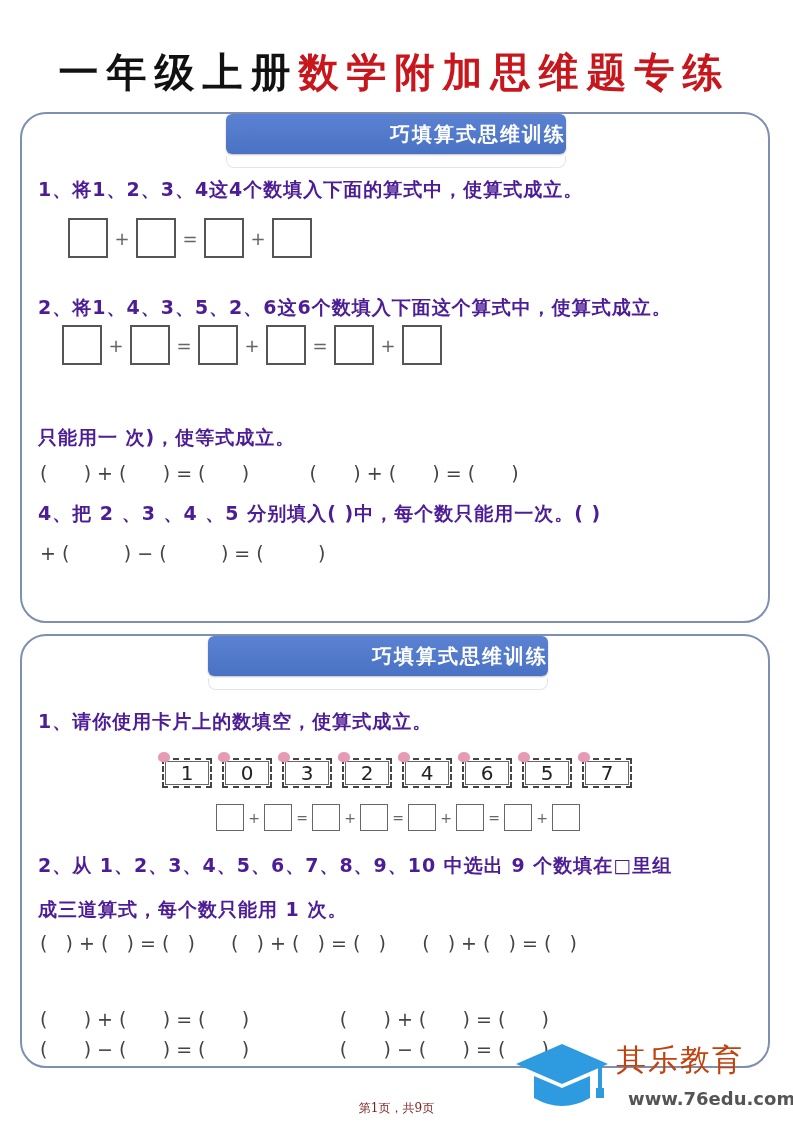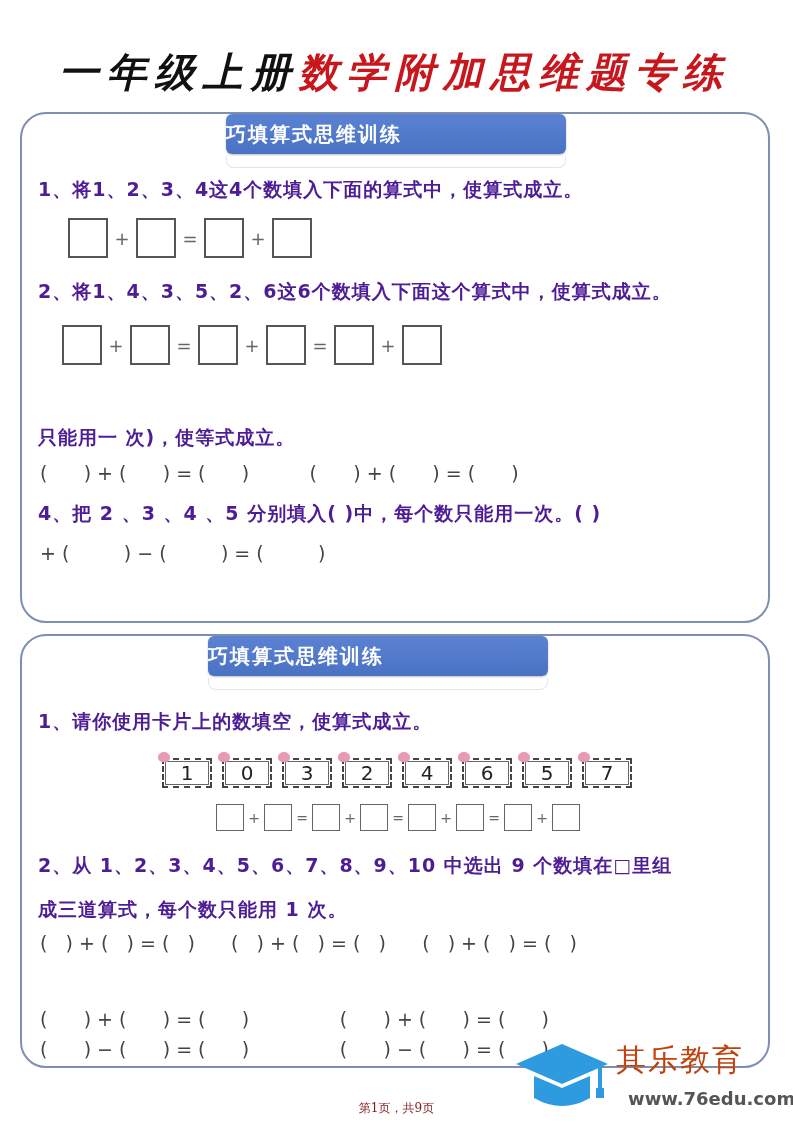--- a/index.html
+++ b/index.html
@@ -11,7 +11,6 @@
     font-family: "DejaVu Serif", "Liberation Serif", serif;
     font-size: 40px; font-weight: bold; letter-spacing: 8px; line-height: 56px;
     white-space: nowrap;
-    font-style: italic;
   }
   .page-title .black { color: #111111; }
   .page-title .red { color: #c8161d; }

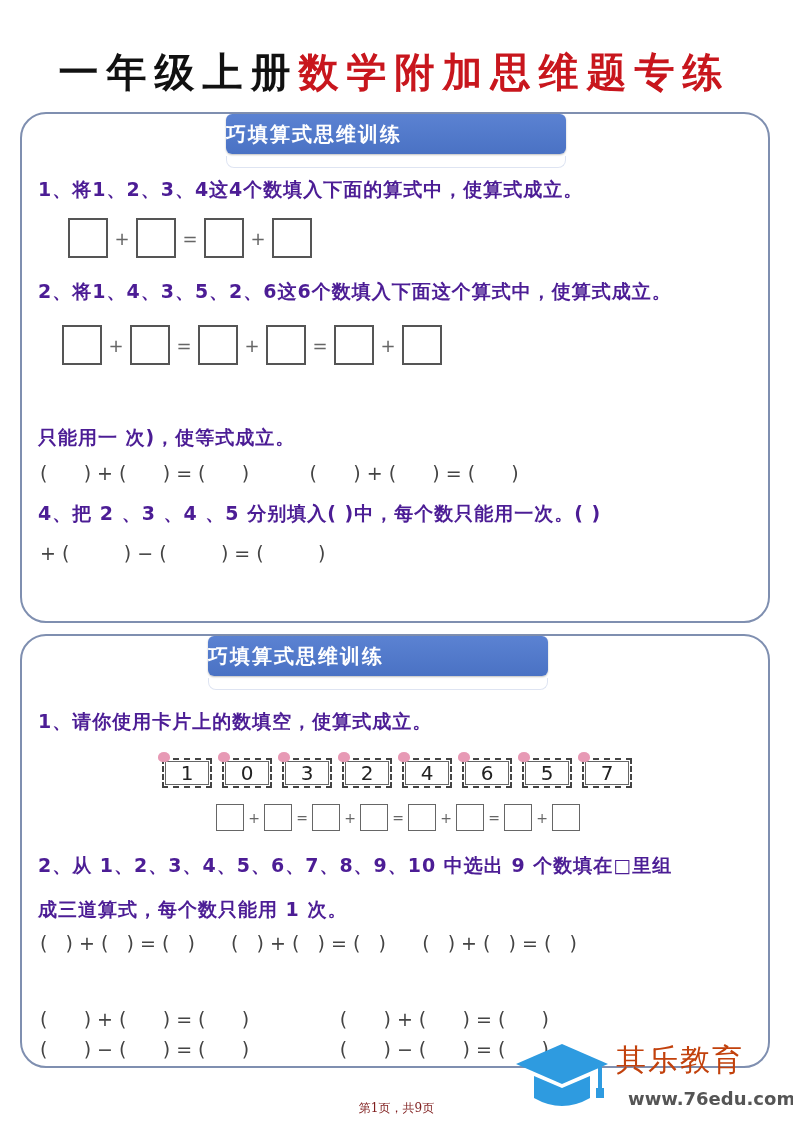--- a/index.html
+++ b/index.html
@@ -25,7 +25,7 @@
   .banner {
     position: absolute; height: 40px;
     background: linear-gradient(#5b82d2, #4a72c4);
-    border-radius: 6px; color: #ffffff; text-align: left;
+    border-radius: 6px; color: #ffffff; text-align: right;
     font-family: "DejaVu Serif", "Liberation Serif", serif;
     font-size: 20px; font-weight: bold; line-height: 40px; letter-spacing: 2px;
     box-shadow: 0 1px 2px rgba(0,0,0,0.25);

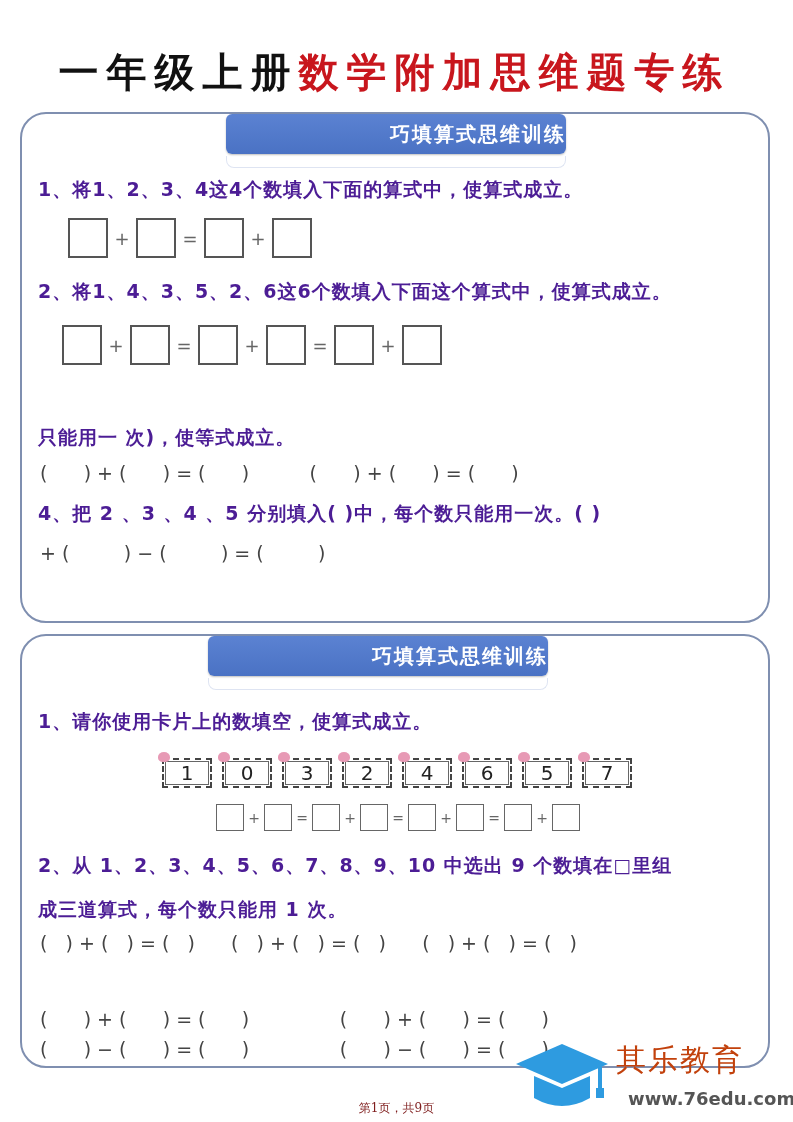--- a/index.html
+++ b/index.html
@@ -111,7 +111,7 @@
     <span class="box"></span>
   </div>
 
-  <div class="q" style="top:164px;">2、将1、4、3、5、2、6这6个数填入下面这个算式中，使算式成立。</div>
+  <div class="q" style="top:180px;">2、将1、4、3、5、2、6这6个数填入下面这个算式中，使算式成立。</div>
   <div class="box-row row1" style="left:40px; top:211px;">
     <span class="box"></span>
     <span class="op">+</span>

